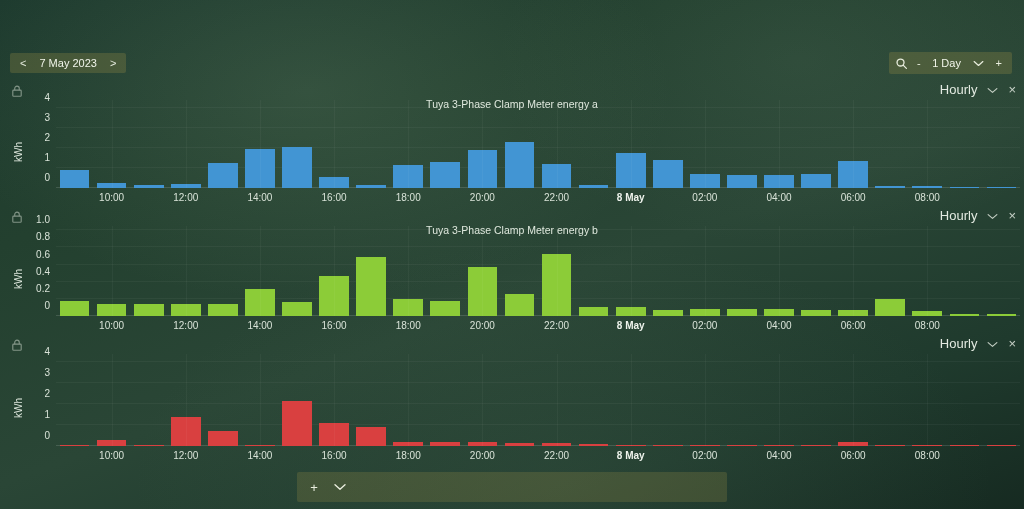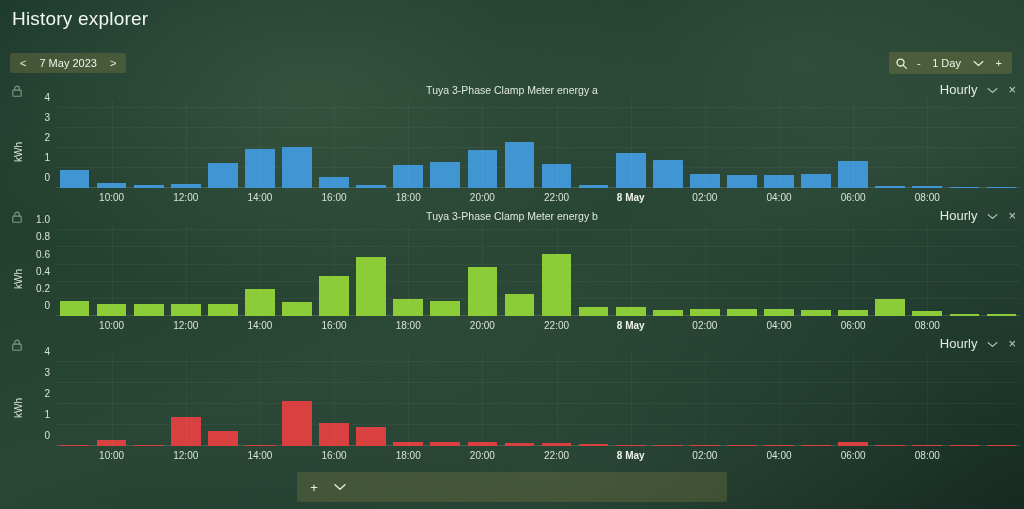--- a/index.html
+++ b/index.html
@@ -139,7 +139,6 @@
 
 <div class="page">
 
-  <div class="app-title">History explorer</div>
 
   <div class="date-picker">
     <span class="nav-arrow">&lt;</span>

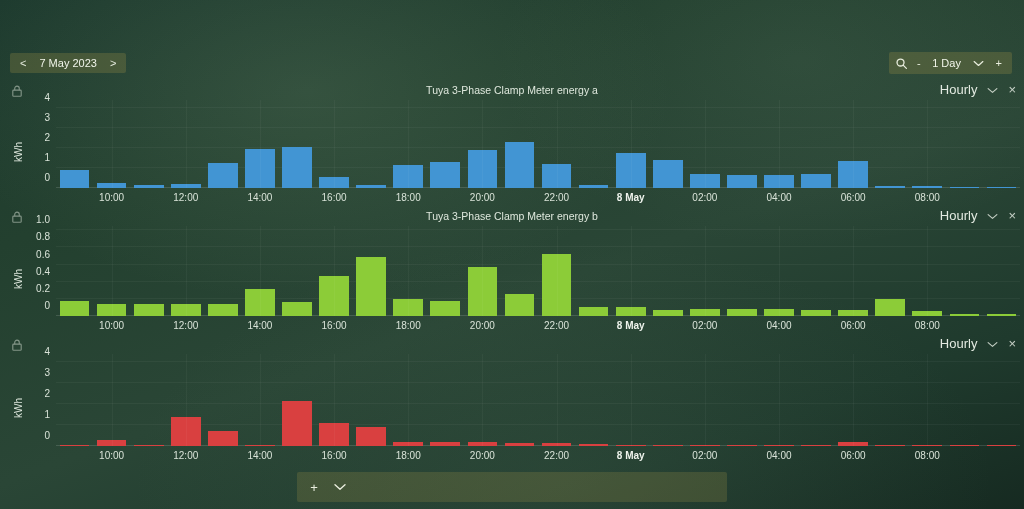--- a/index.html
+++ b/index.html
@@ -62,7 +62,7 @@
     width: 14px; height: 14px; opacity: 0.55;
   }
   .chart-title {
-    position: absolute; left: 0; right: 0; top: 2px;
+    position: absolute; left: 0; right: 0; top: 16px;
     text-align: center; font-size: 10.5px; color: #dfe8dd;
     pointer-events: none;
   }

